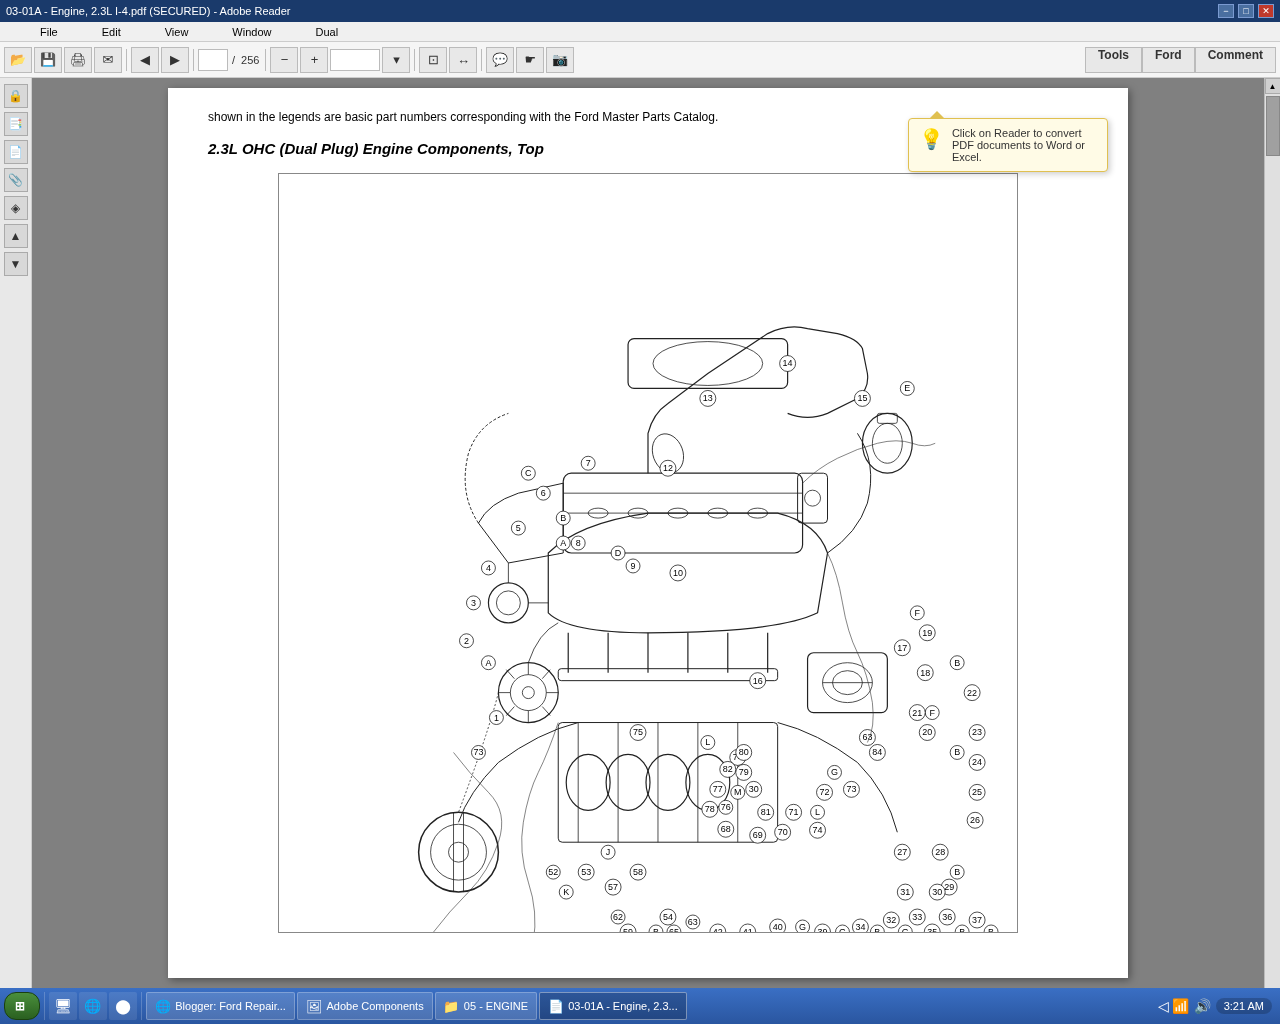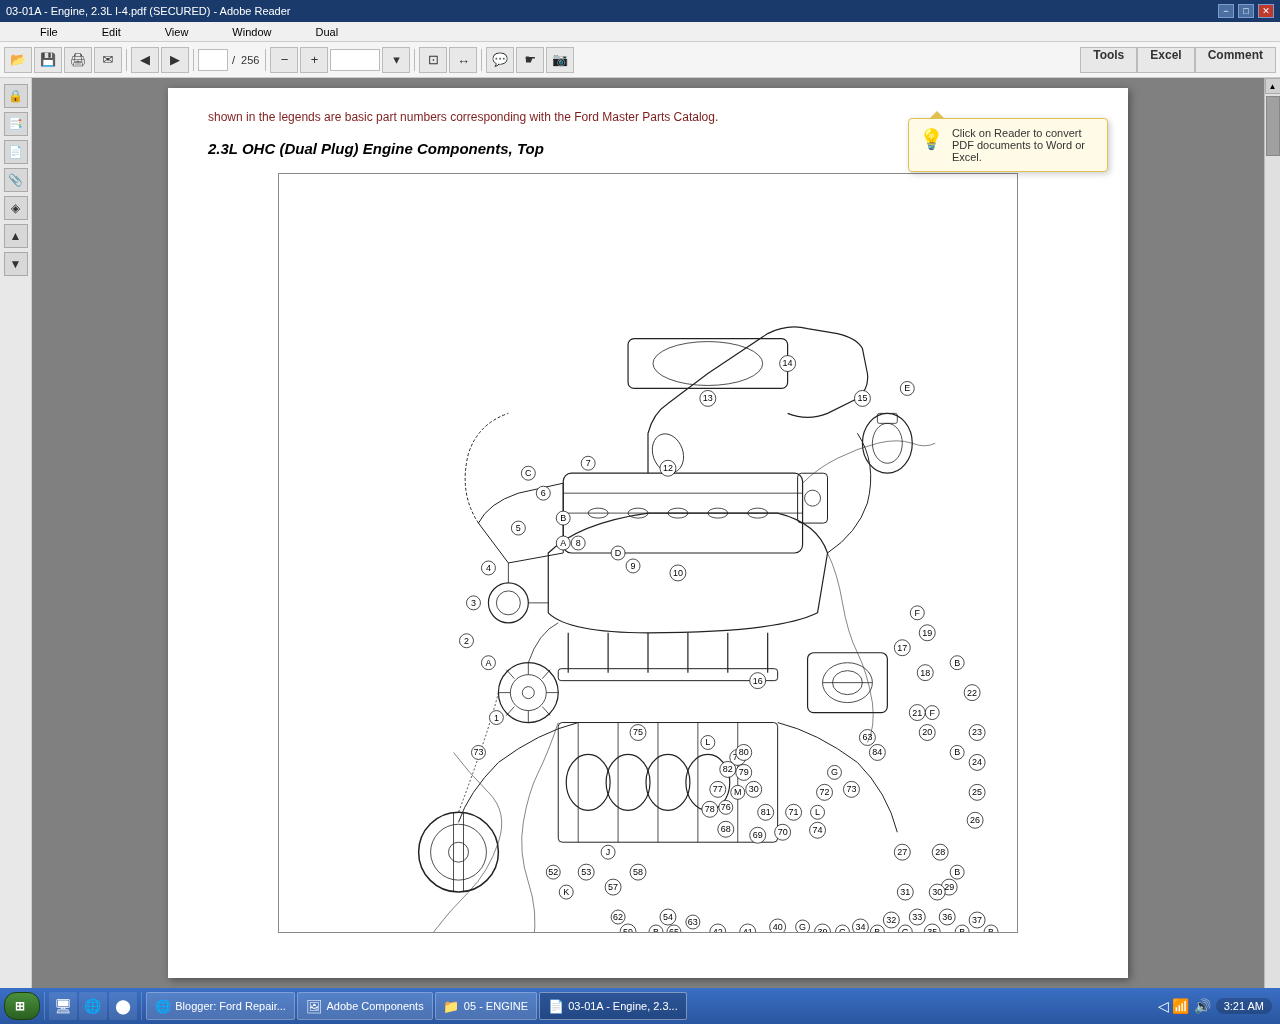--- a/index.html
+++ b/index.html
@@ -346,7 +346,7 @@
 
   <div id="right-toolbar">
     <div class="rt-btn">Tools</div>
-    <div class="rt-btn">Excel</div>
+    <div class="rt-btn">Ford</div>
     <div class="rt-btn">Comment</div>
   </div>
 </div>

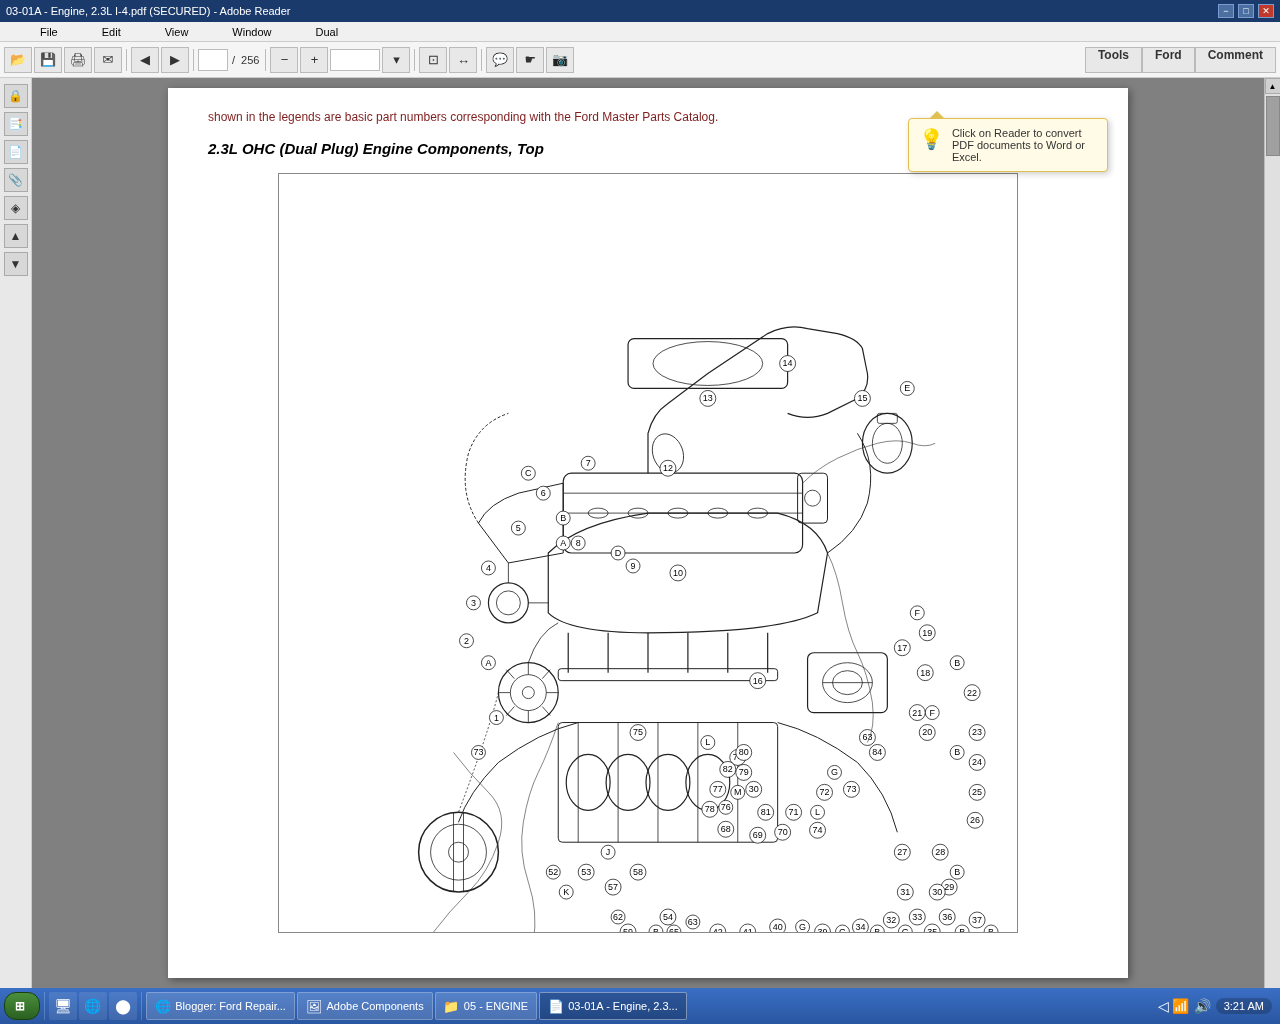--- a/index.html
+++ b/index.html
@@ -199,7 +199,7 @@
     
     .pdf-text-intro {
       font-size: 12px;
-      color: #7f1d1d;
+      color: #000000;
       margin-bottom: 14px;
       line-height: 1.5;
     }

